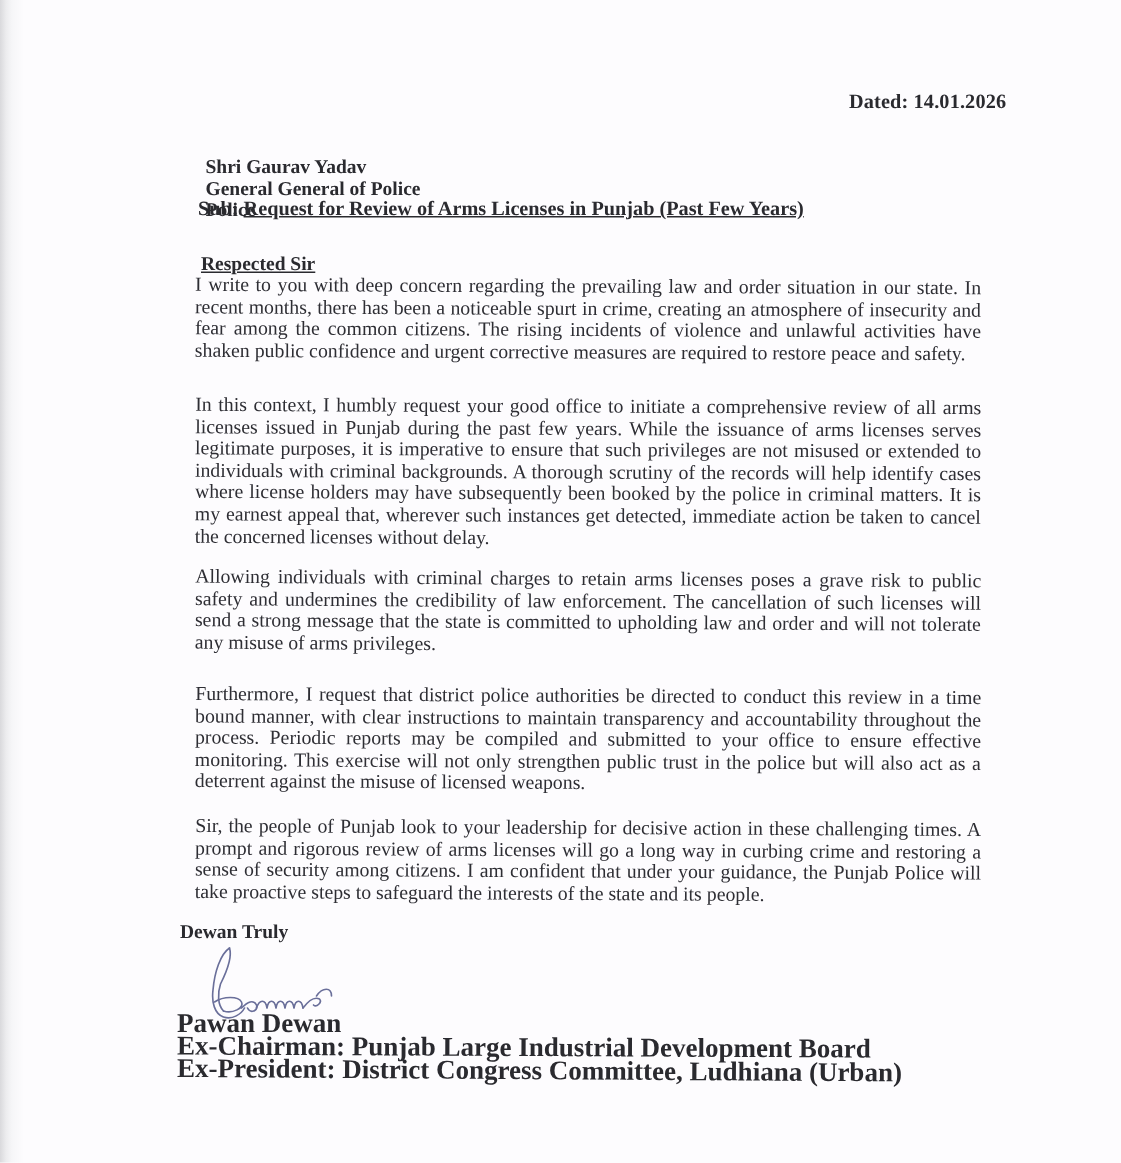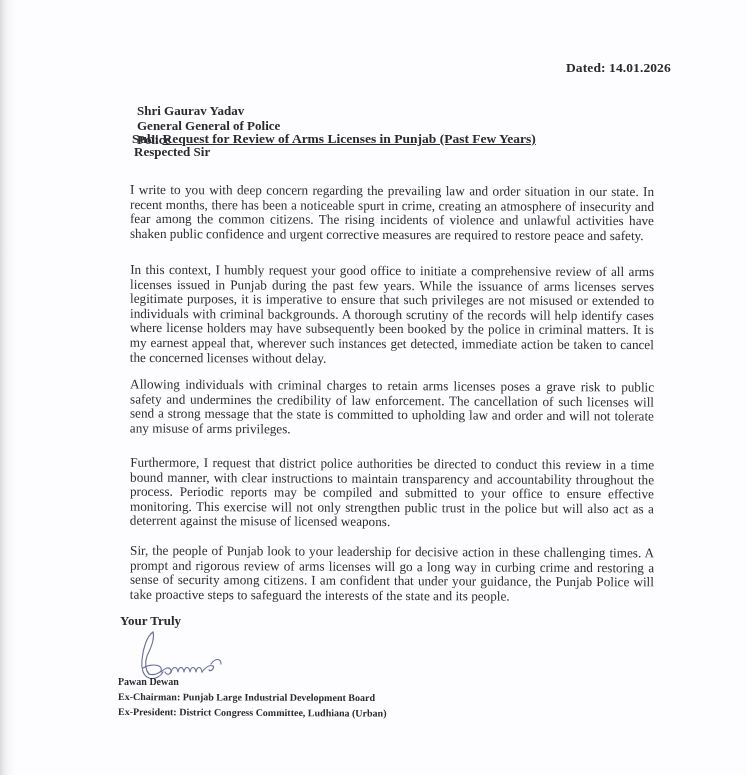--- a/index.html
+++ b/index.html
@@ -22,7 +22,7 @@
   .addressee { position: absolute; left: 137px; top: 78px; font-weight: bold; font-size: 13px; line-height: 14.5px; margin-top: 26px; }
   .subject { position: absolute; left: 132px; top: 131px; font-weight: bold; font-size: 13.5px; }
   .subject .sub-text { text-decoration: underline; text-align: center; }
-  .salutation { position: absolute; left: 134px; top: 144px; font-weight: bold; font-size: 13px; }
+  .salutation { position: absolute; left: 134px; top: 168px; font-weight: bold; font-size: 13px; text-decoration: underline; }
   .para {
     position: absolute; left: 130px; width: 524px;
     font-size: 13.2px; line-height: 14.6px; text-align: justify;

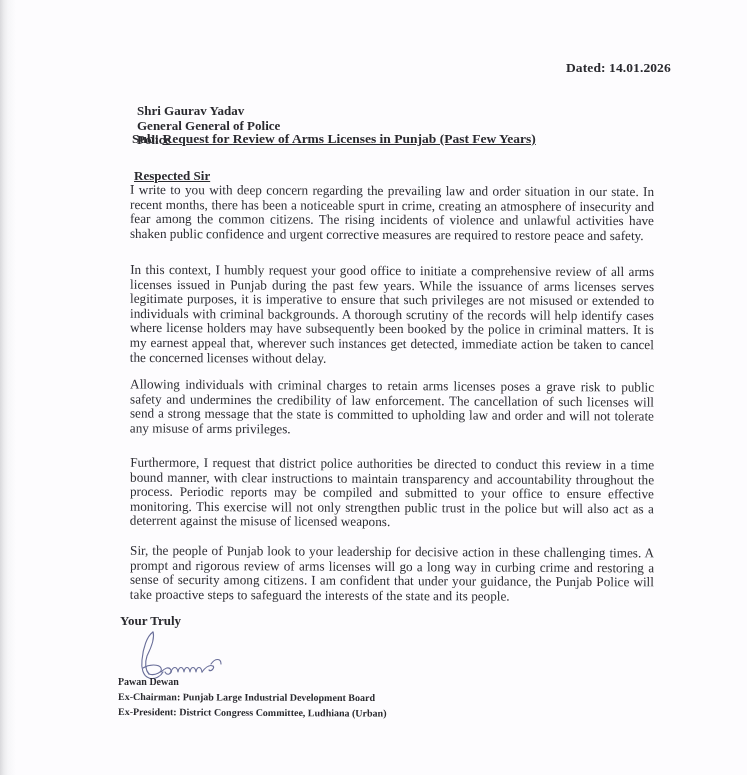--- a/index.html
+++ b/index.html
@@ -66,7 +66,7 @@
   <div class="para p4">Furthermore, I request that district police authorities be directed to conduct this review in a time bound manner, with clear instructions to maintain transparency and accountability throughout the process. Periodic reports may be compiled and submitted to your office to ensure effective monitoring. This exercise will not only strengthen public trust in the police but will also act as a deterrent against the misuse of licensed weapons.</div>
   <div class="para p5">Sir, the people of Punjab look to your leadership for decisive action in these challenging times. A prompt and rigorous review of arms licenses will go a long way in curbing crime and restoring a sense of security among citizens. I am confident that under your guidance, the Punjab Police will take proactive steps to safeguard the interests of the state and its people.</div>
 
-  <div class="closing">Your Truly</div>
+  <div class="closing">Dewan Truly</div>
 
   <svg class="signature" viewBox="0 0 110 58">
     <g fill="none" stroke="#6a6f9a" stroke-width="1.1" stroke-linecap="round" stroke-linejoin="round">

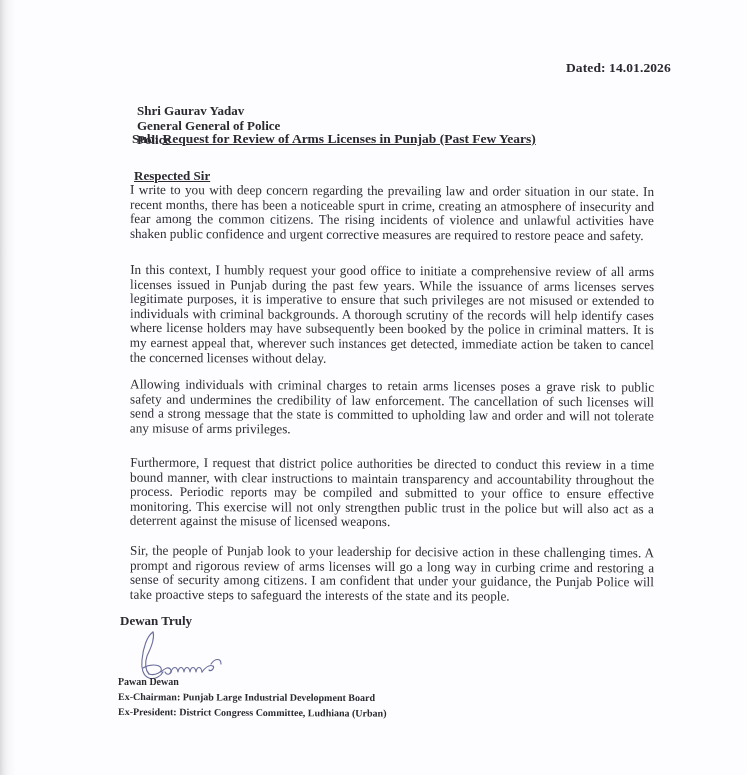--- a/index.html
+++ b/index.html
@@ -35,7 +35,7 @@
   .p5 { top: 545px; transform: rotate(0.3deg); }
   .closing { position: absolute; left: 120px; top: 613px; font-weight: bold; font-size: 13px; }
   .signature { position: absolute; left: 125px; top: 628px; width: 110px; height: 58px; }
-  .signatory { position: absolute; left: 118px; top: 675px; font-weight: bold; font-size: 10px; line-height: 14.8px; }
+  .signatory { position: absolute; left: 118px; top: 675px; font-weight: bold; font-size: 18px; line-height: 14.8px; }
   .signatory div:nth-child(2) { transform: rotate(0.25deg); transform-origin: left; }
   .signatory div:nth-child(3) { transform: rotate(0.35deg); transform-origin: left; }
 </style>

